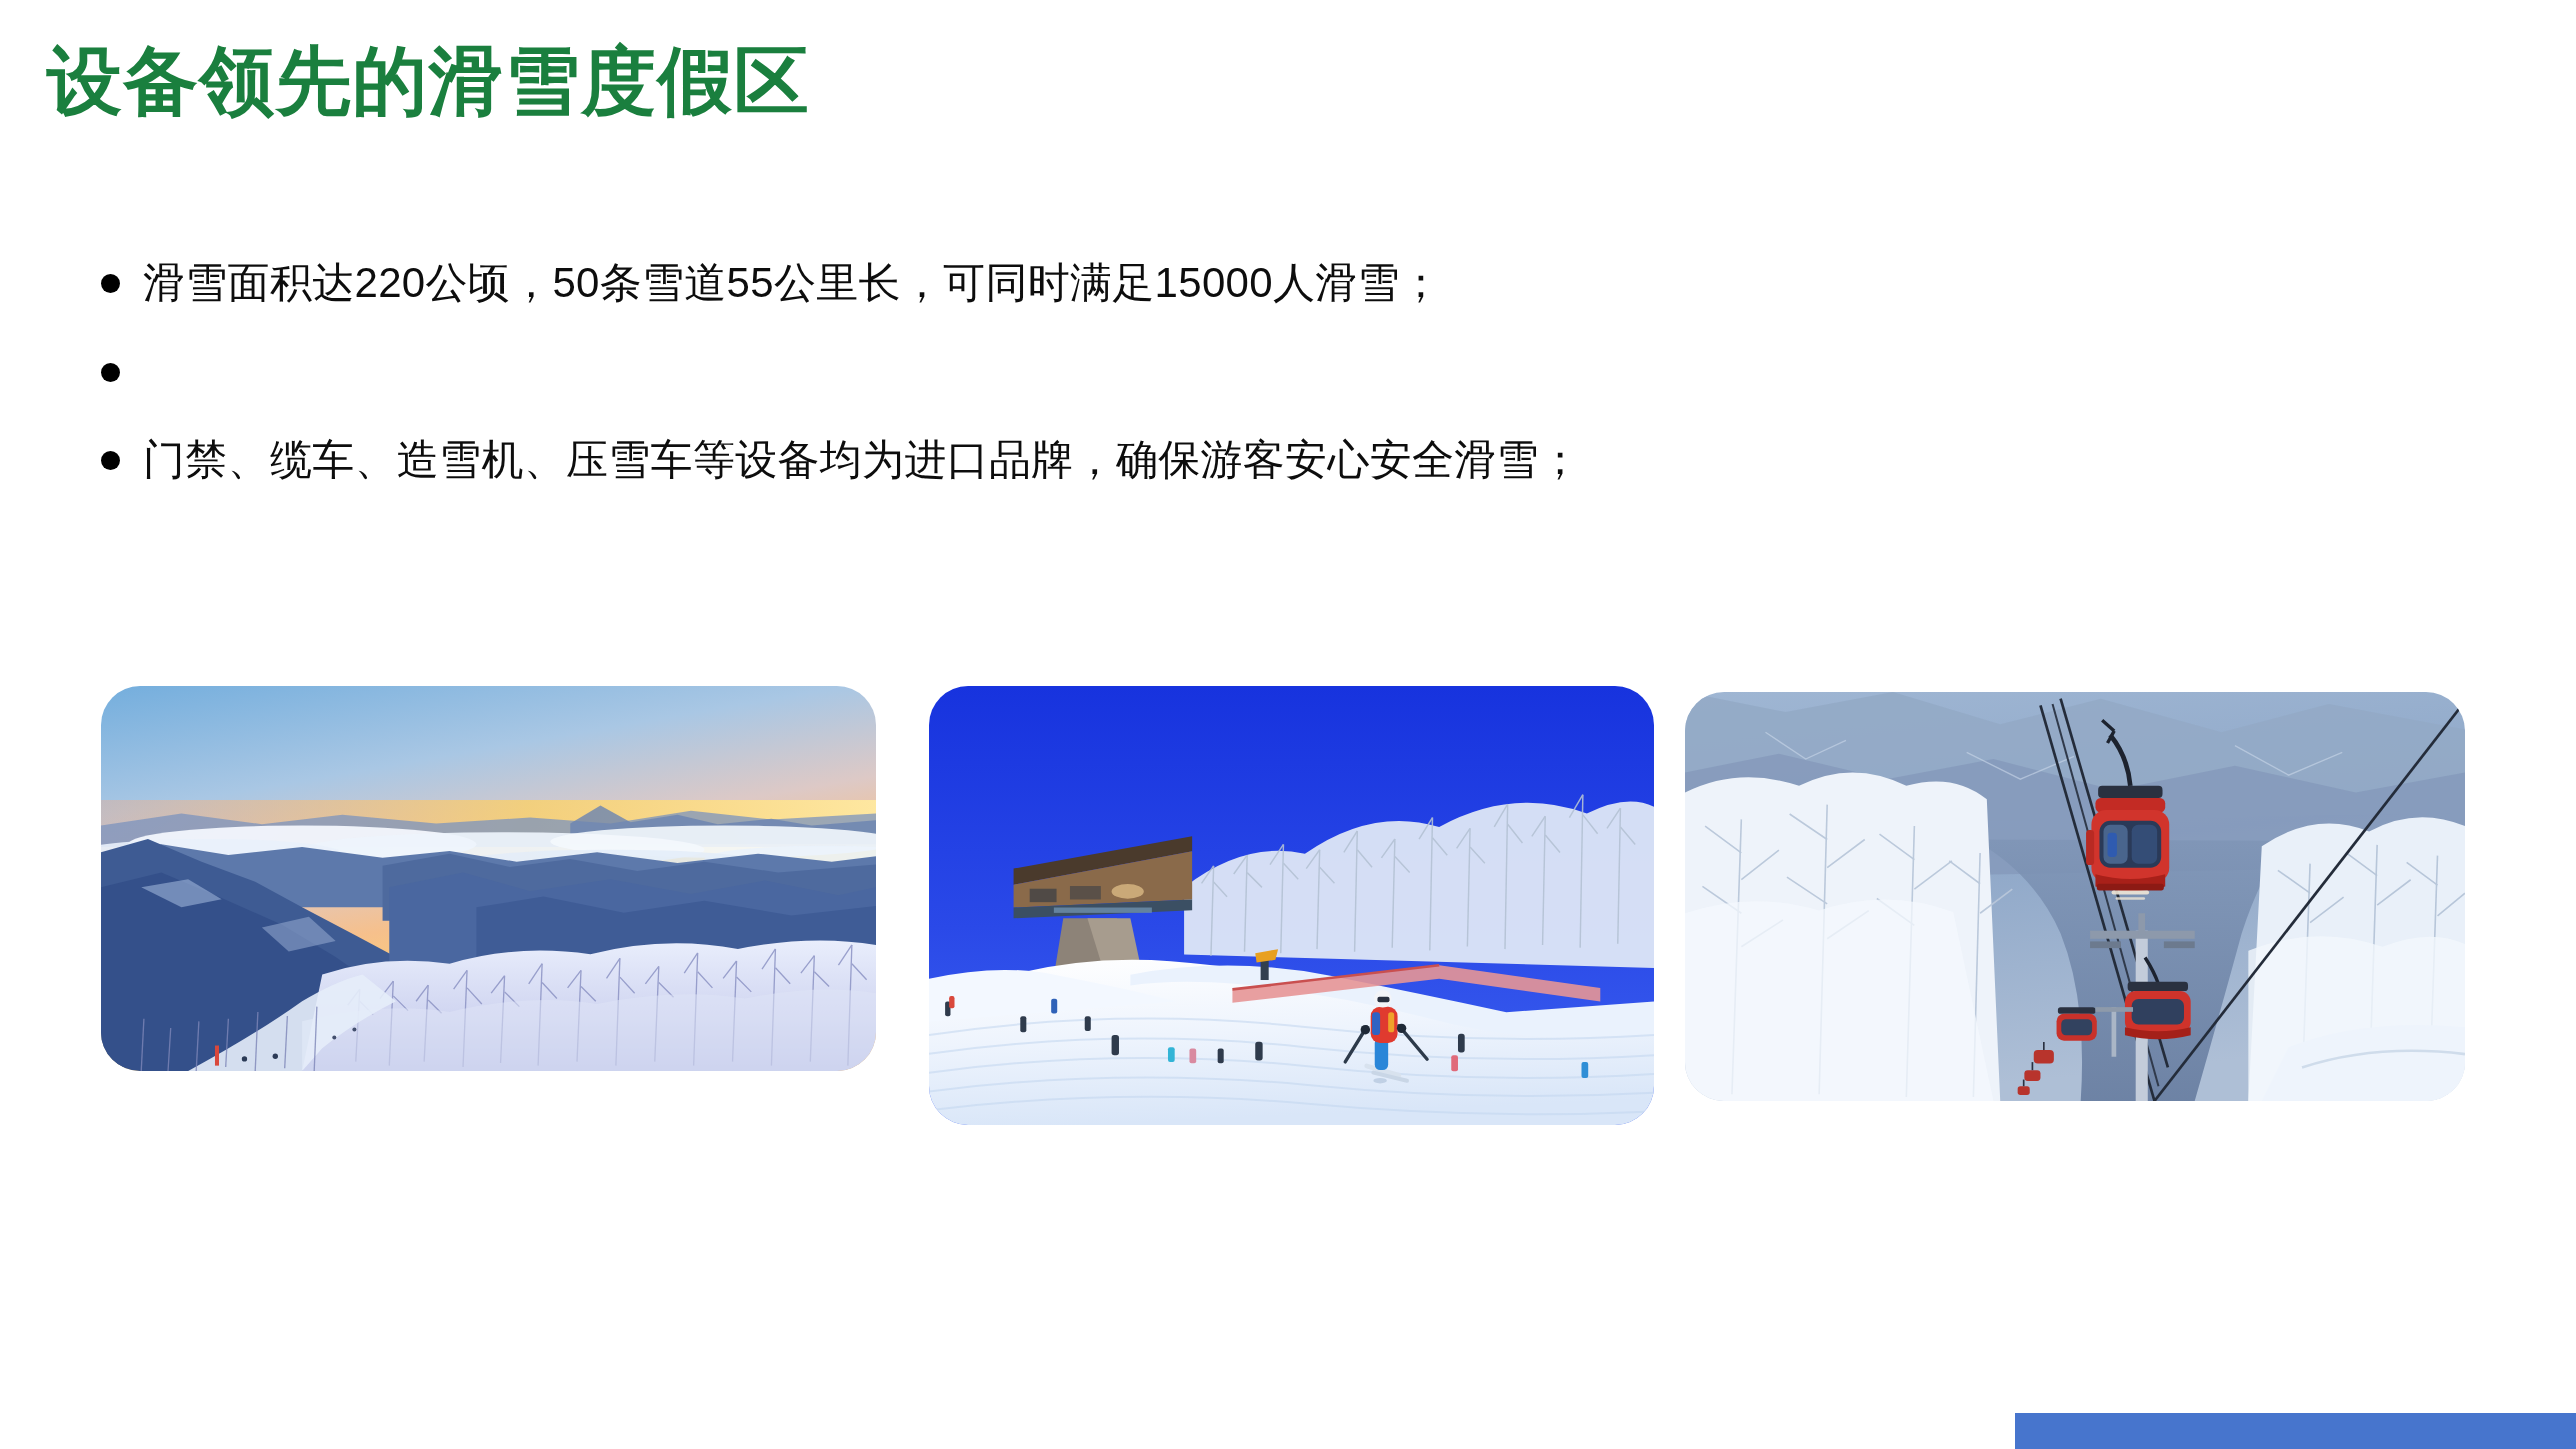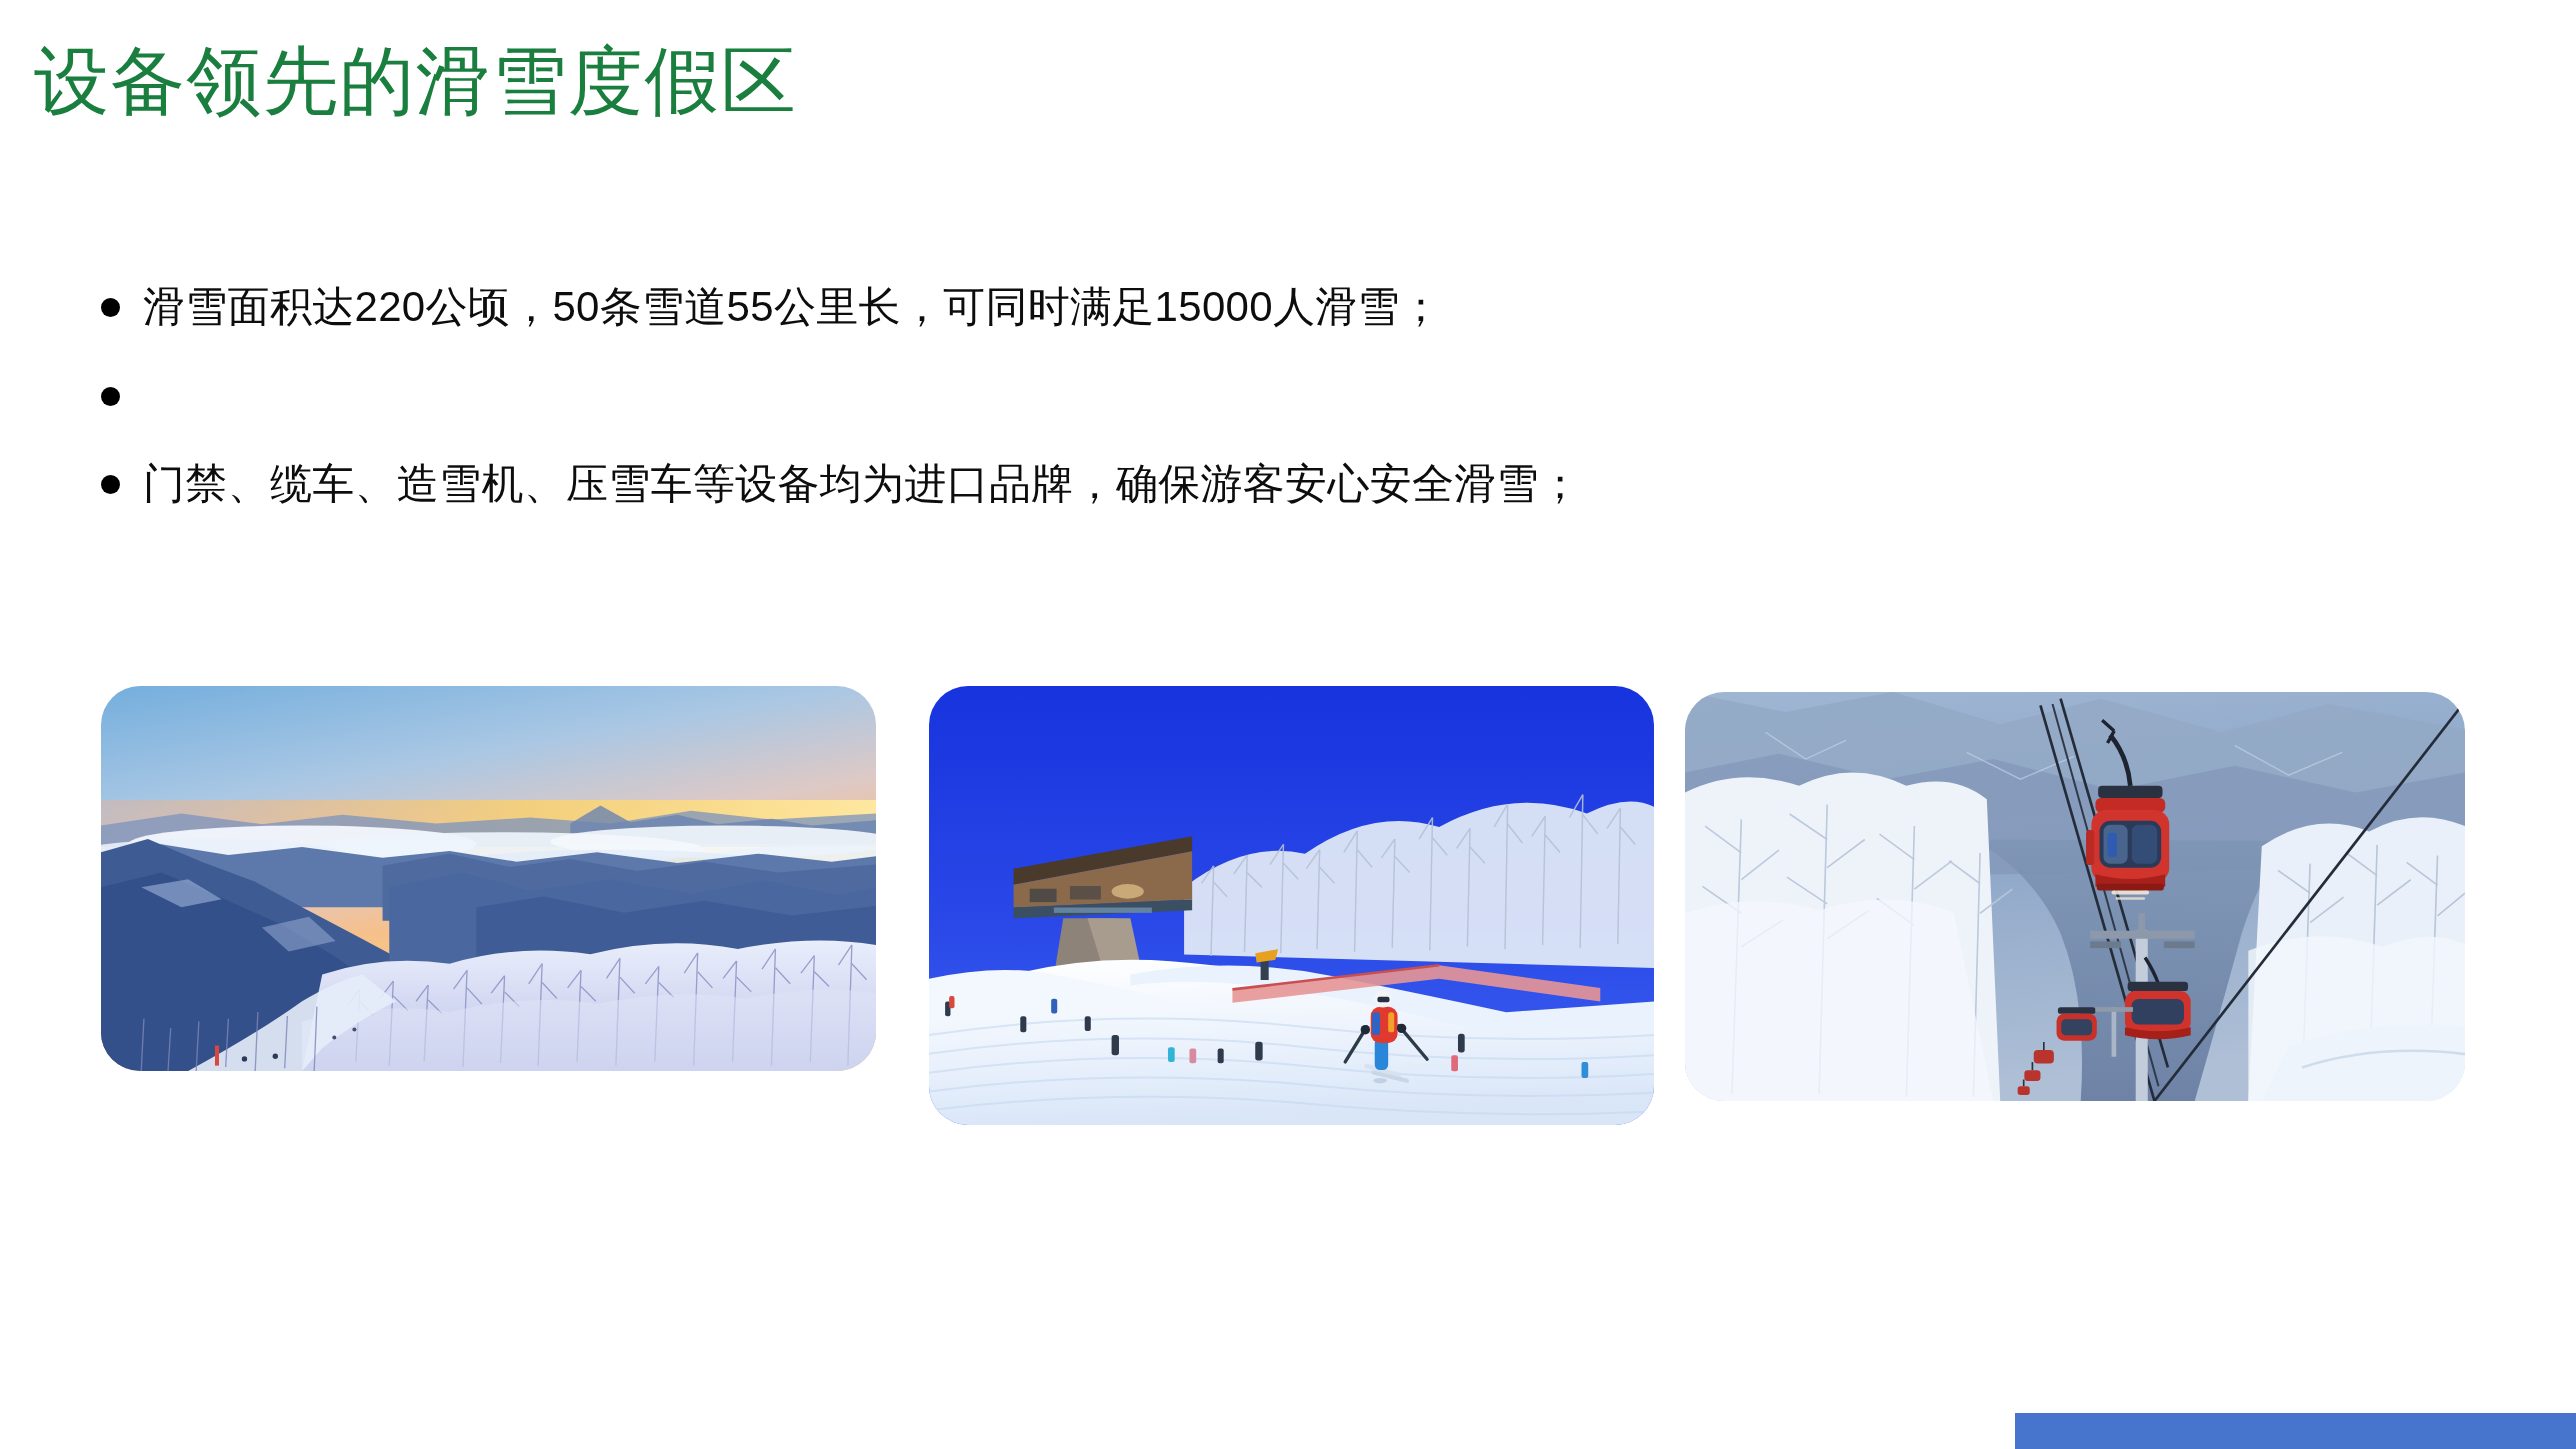--- a/index.html
+++ b/index.html
@@ -24,10 +24,10 @@
   
   .slide-title {
     position: absolute;
-    left: 34px;
+    left: 47px;
     top: 35px;
     font-size: 75px;
-    font-weight: 400;
+    font-weight: 700;
     line-height: 1.25;
     letter-spacing: 1.3px;
     color: #1a7f3e;

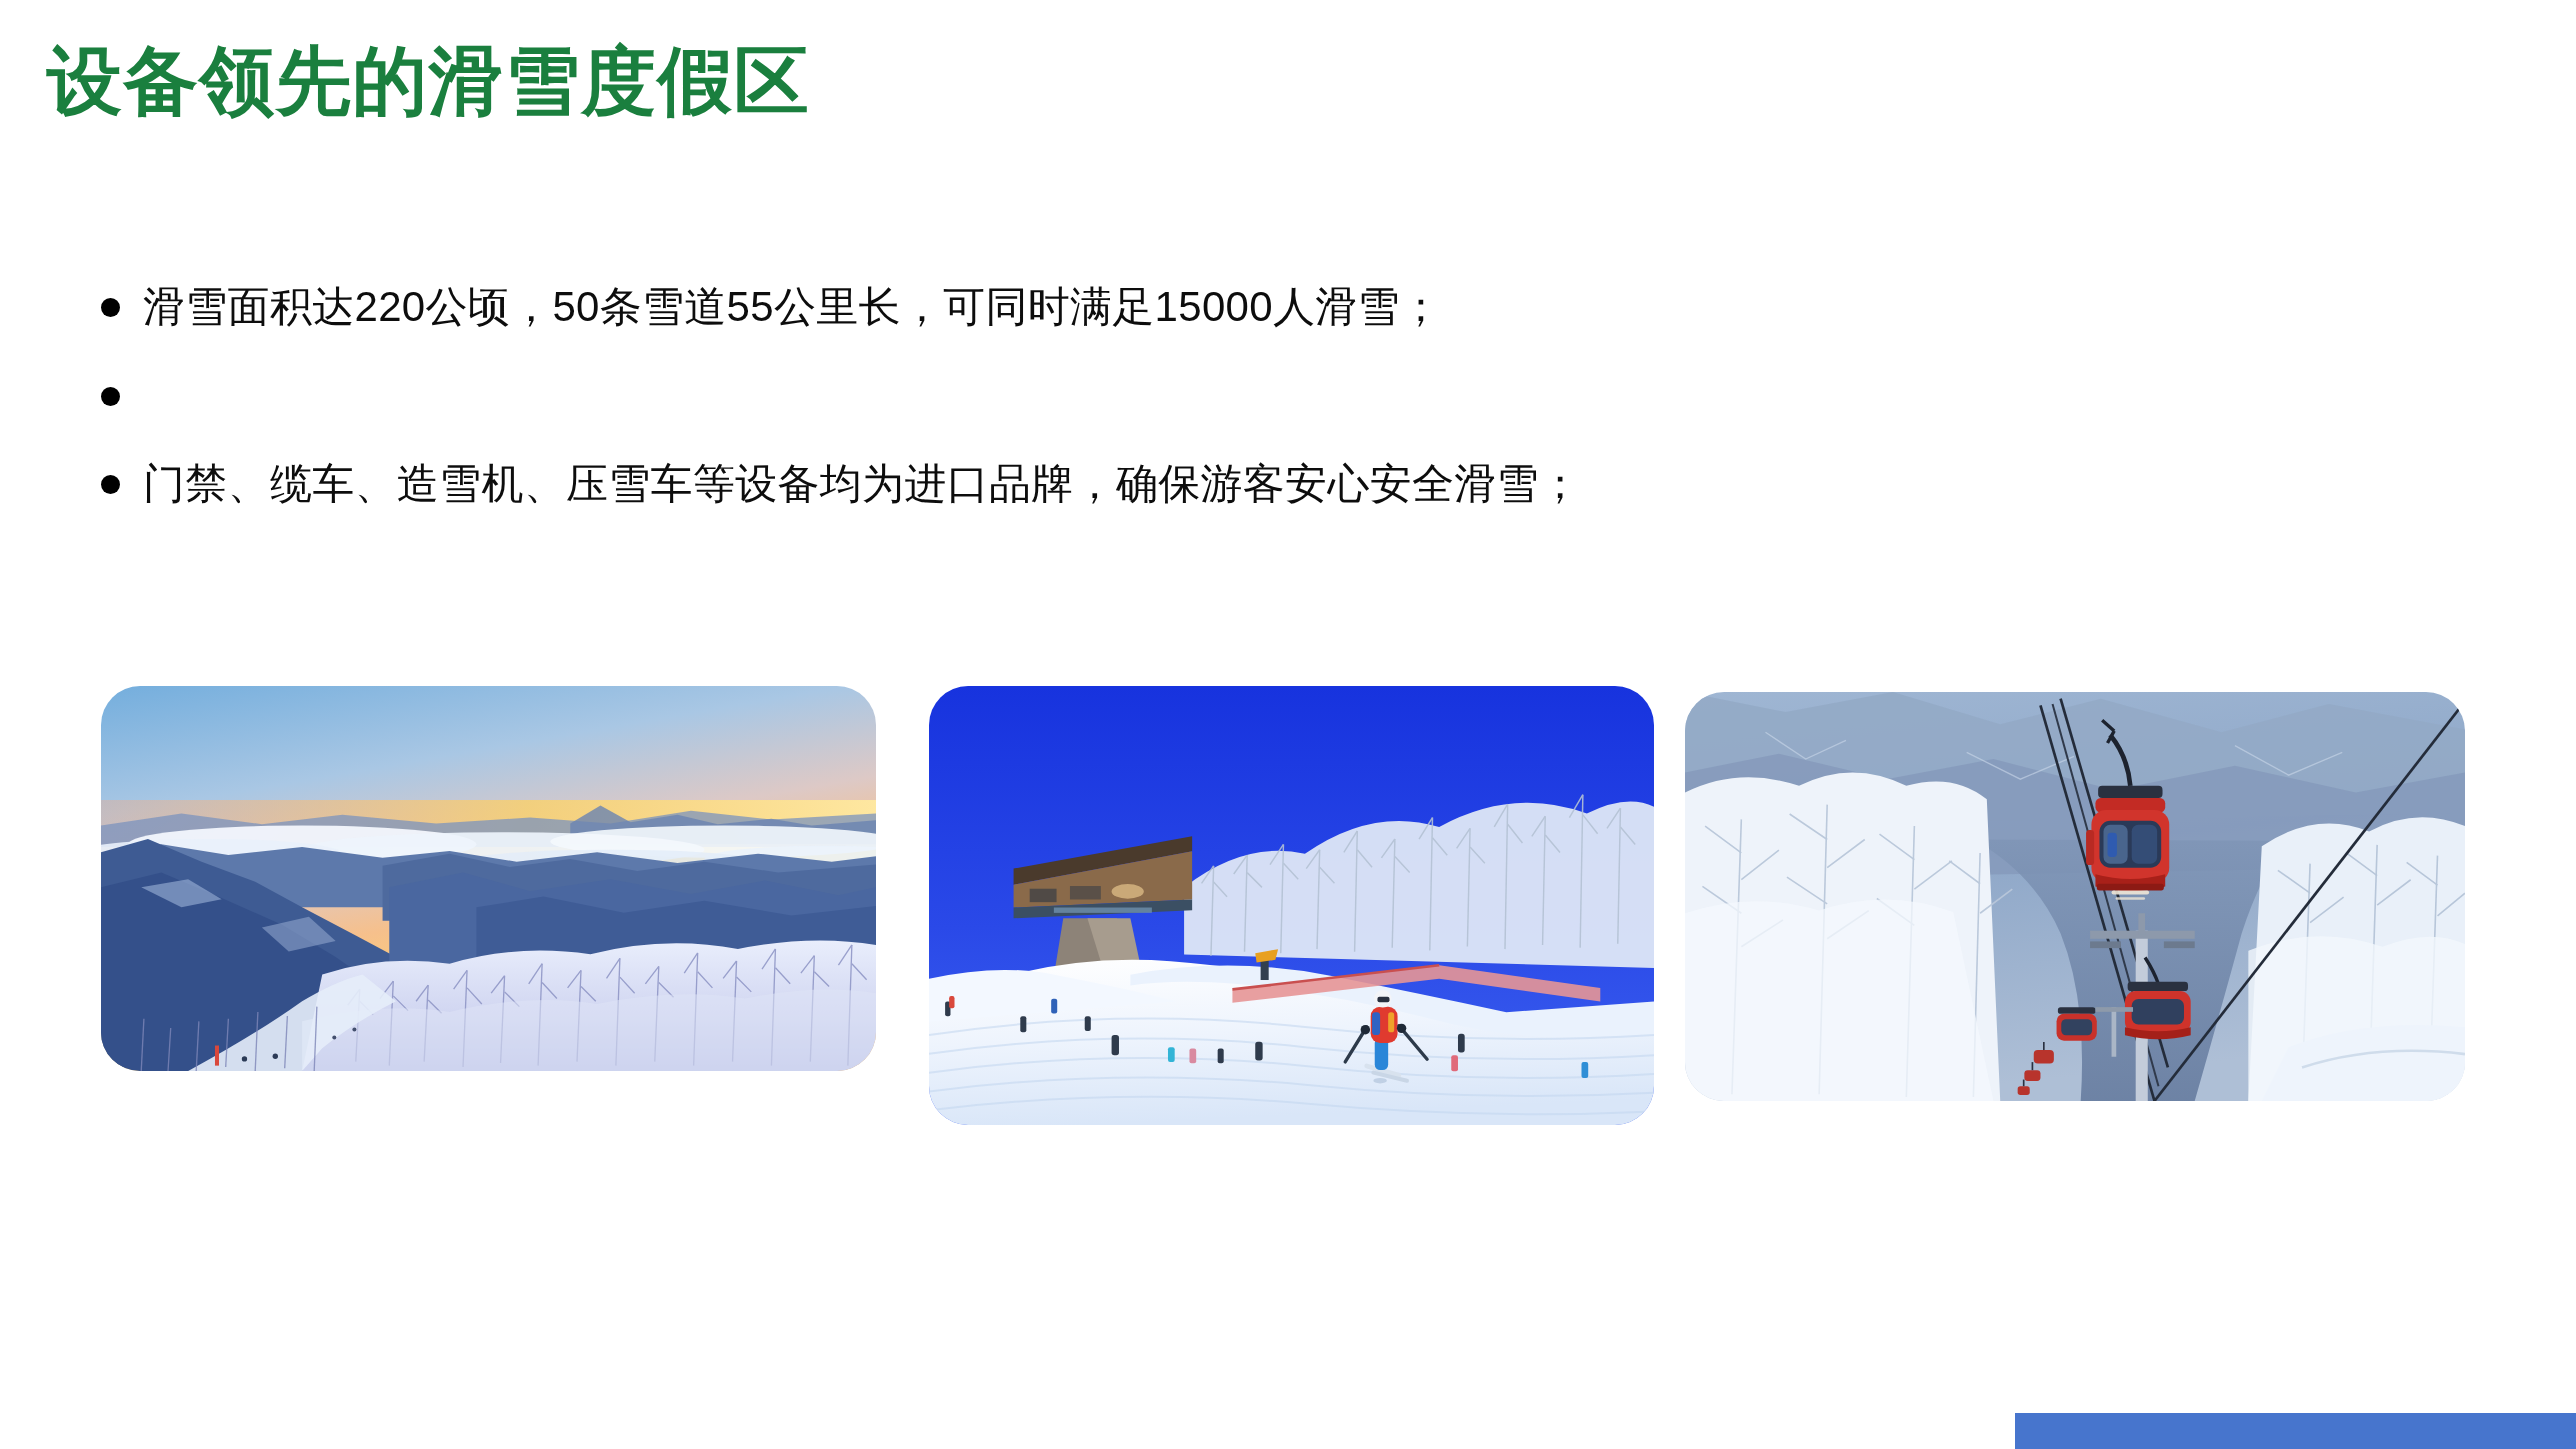--- a/index.html
+++ b/index.html
@@ -46,7 +46,6 @@
     align-items: flex-start;
     margin-bottom: 34px;
     min-height: 54px;
-    margin-top: 24px;
   }
   .bullet-marker {
     width: 19px;

